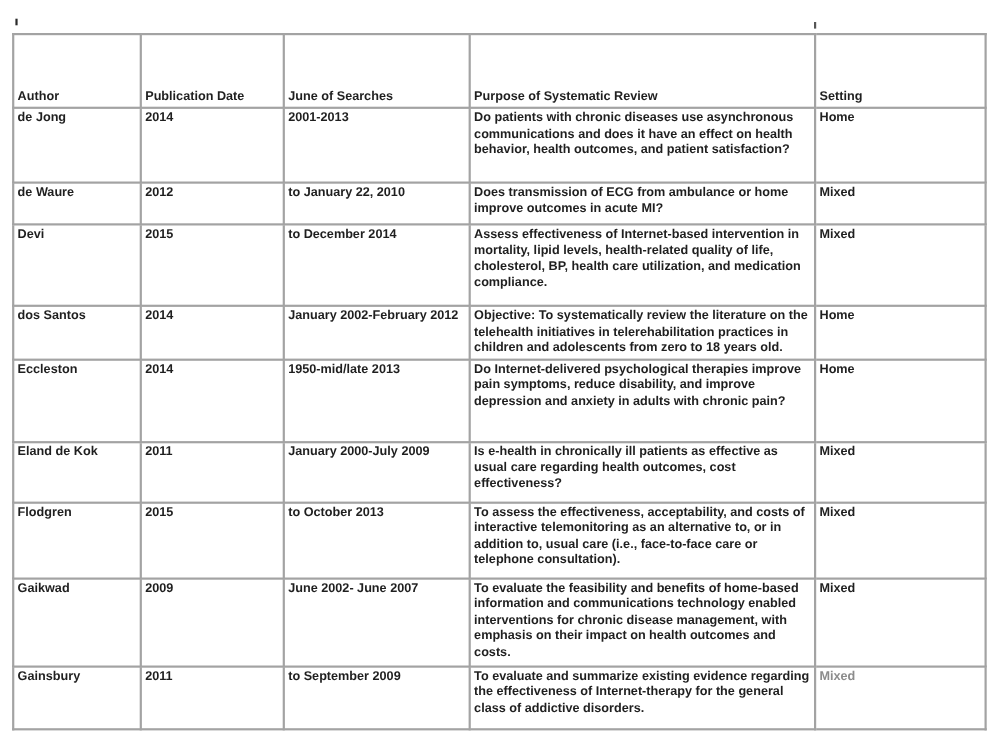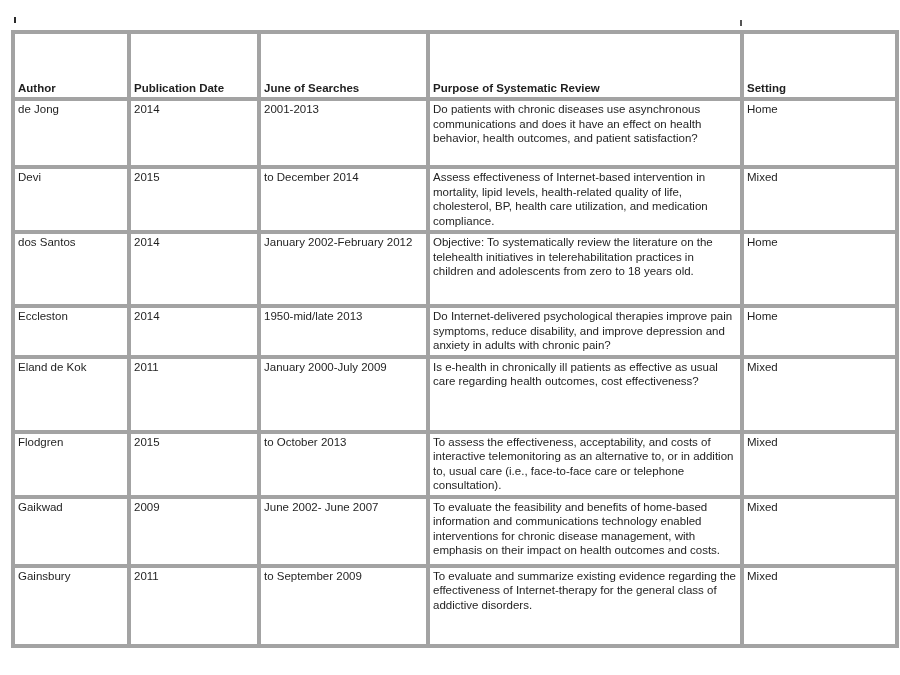--- a/index.html
+++ b/index.html
@@ -34,7 +34,7 @@
     line-height: 14.5px;
   }
   .review-table th, .review-table td {
-    border: 4px solid #a3a3a3;
+    border: 2px solid #a3a3a3;
     padding: 1px 3px 2px 3px;
     overflow: hidden;
     word-wrap: break-word;

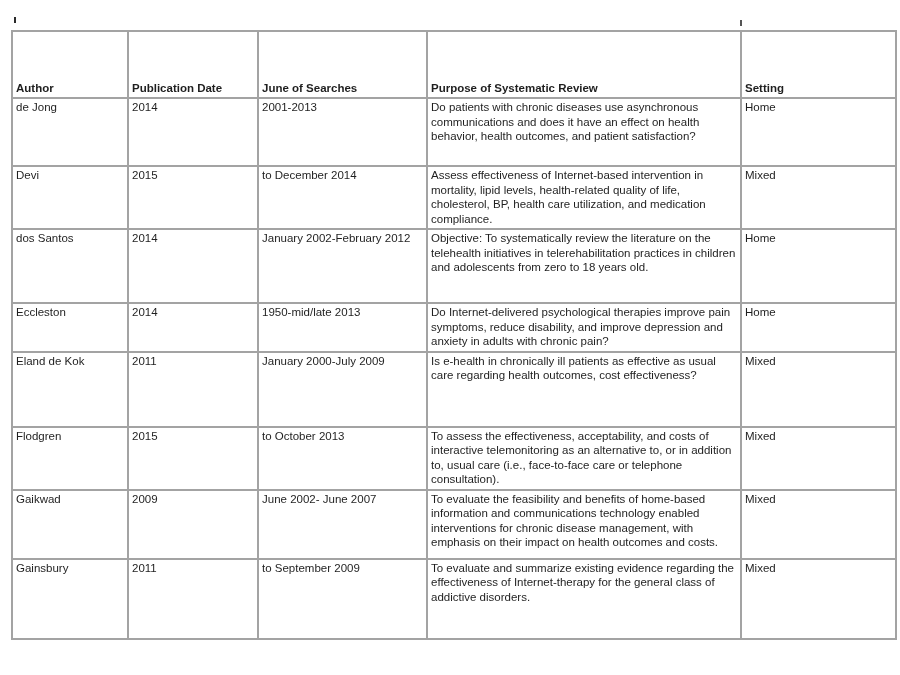--- a/index.html
+++ b/index.html
@@ -47,6 +47,7 @@
   }
   .review-table td {
     vertical-align: top;
+    font-weight: bold;
   }
   .review-table { border-left: 2px solid #2a2a2a; }
   thead tr { height: 67px; }

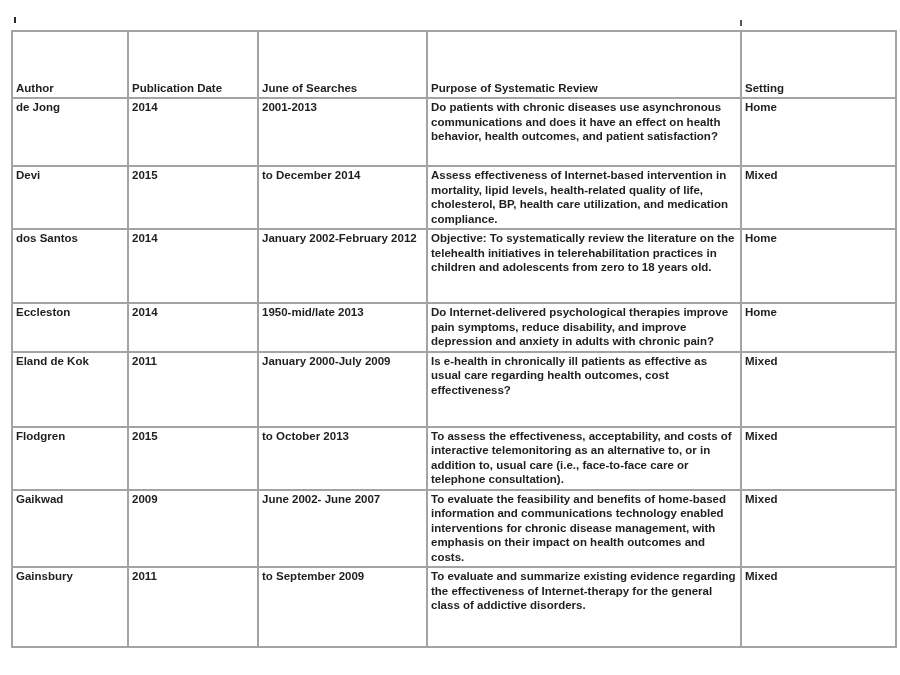--- a/index.html
+++ b/index.html
@@ -95,6 +95,13 @@
         <td>Home</td>
       </tr>
       <tr>
+        <td>de Waure</td>
+        <td>2012</td>
+        <td>to January 22, 2010</td>
+        <td>Does transmission of ECG from ambulance or home improve outcomes in acute MI?</td>
+        <td>Mixed</td>
+      </tr>
+      <tr>
         <td>Devi</td>
         <td>2015</td>
         <td>to December 2014</td>

